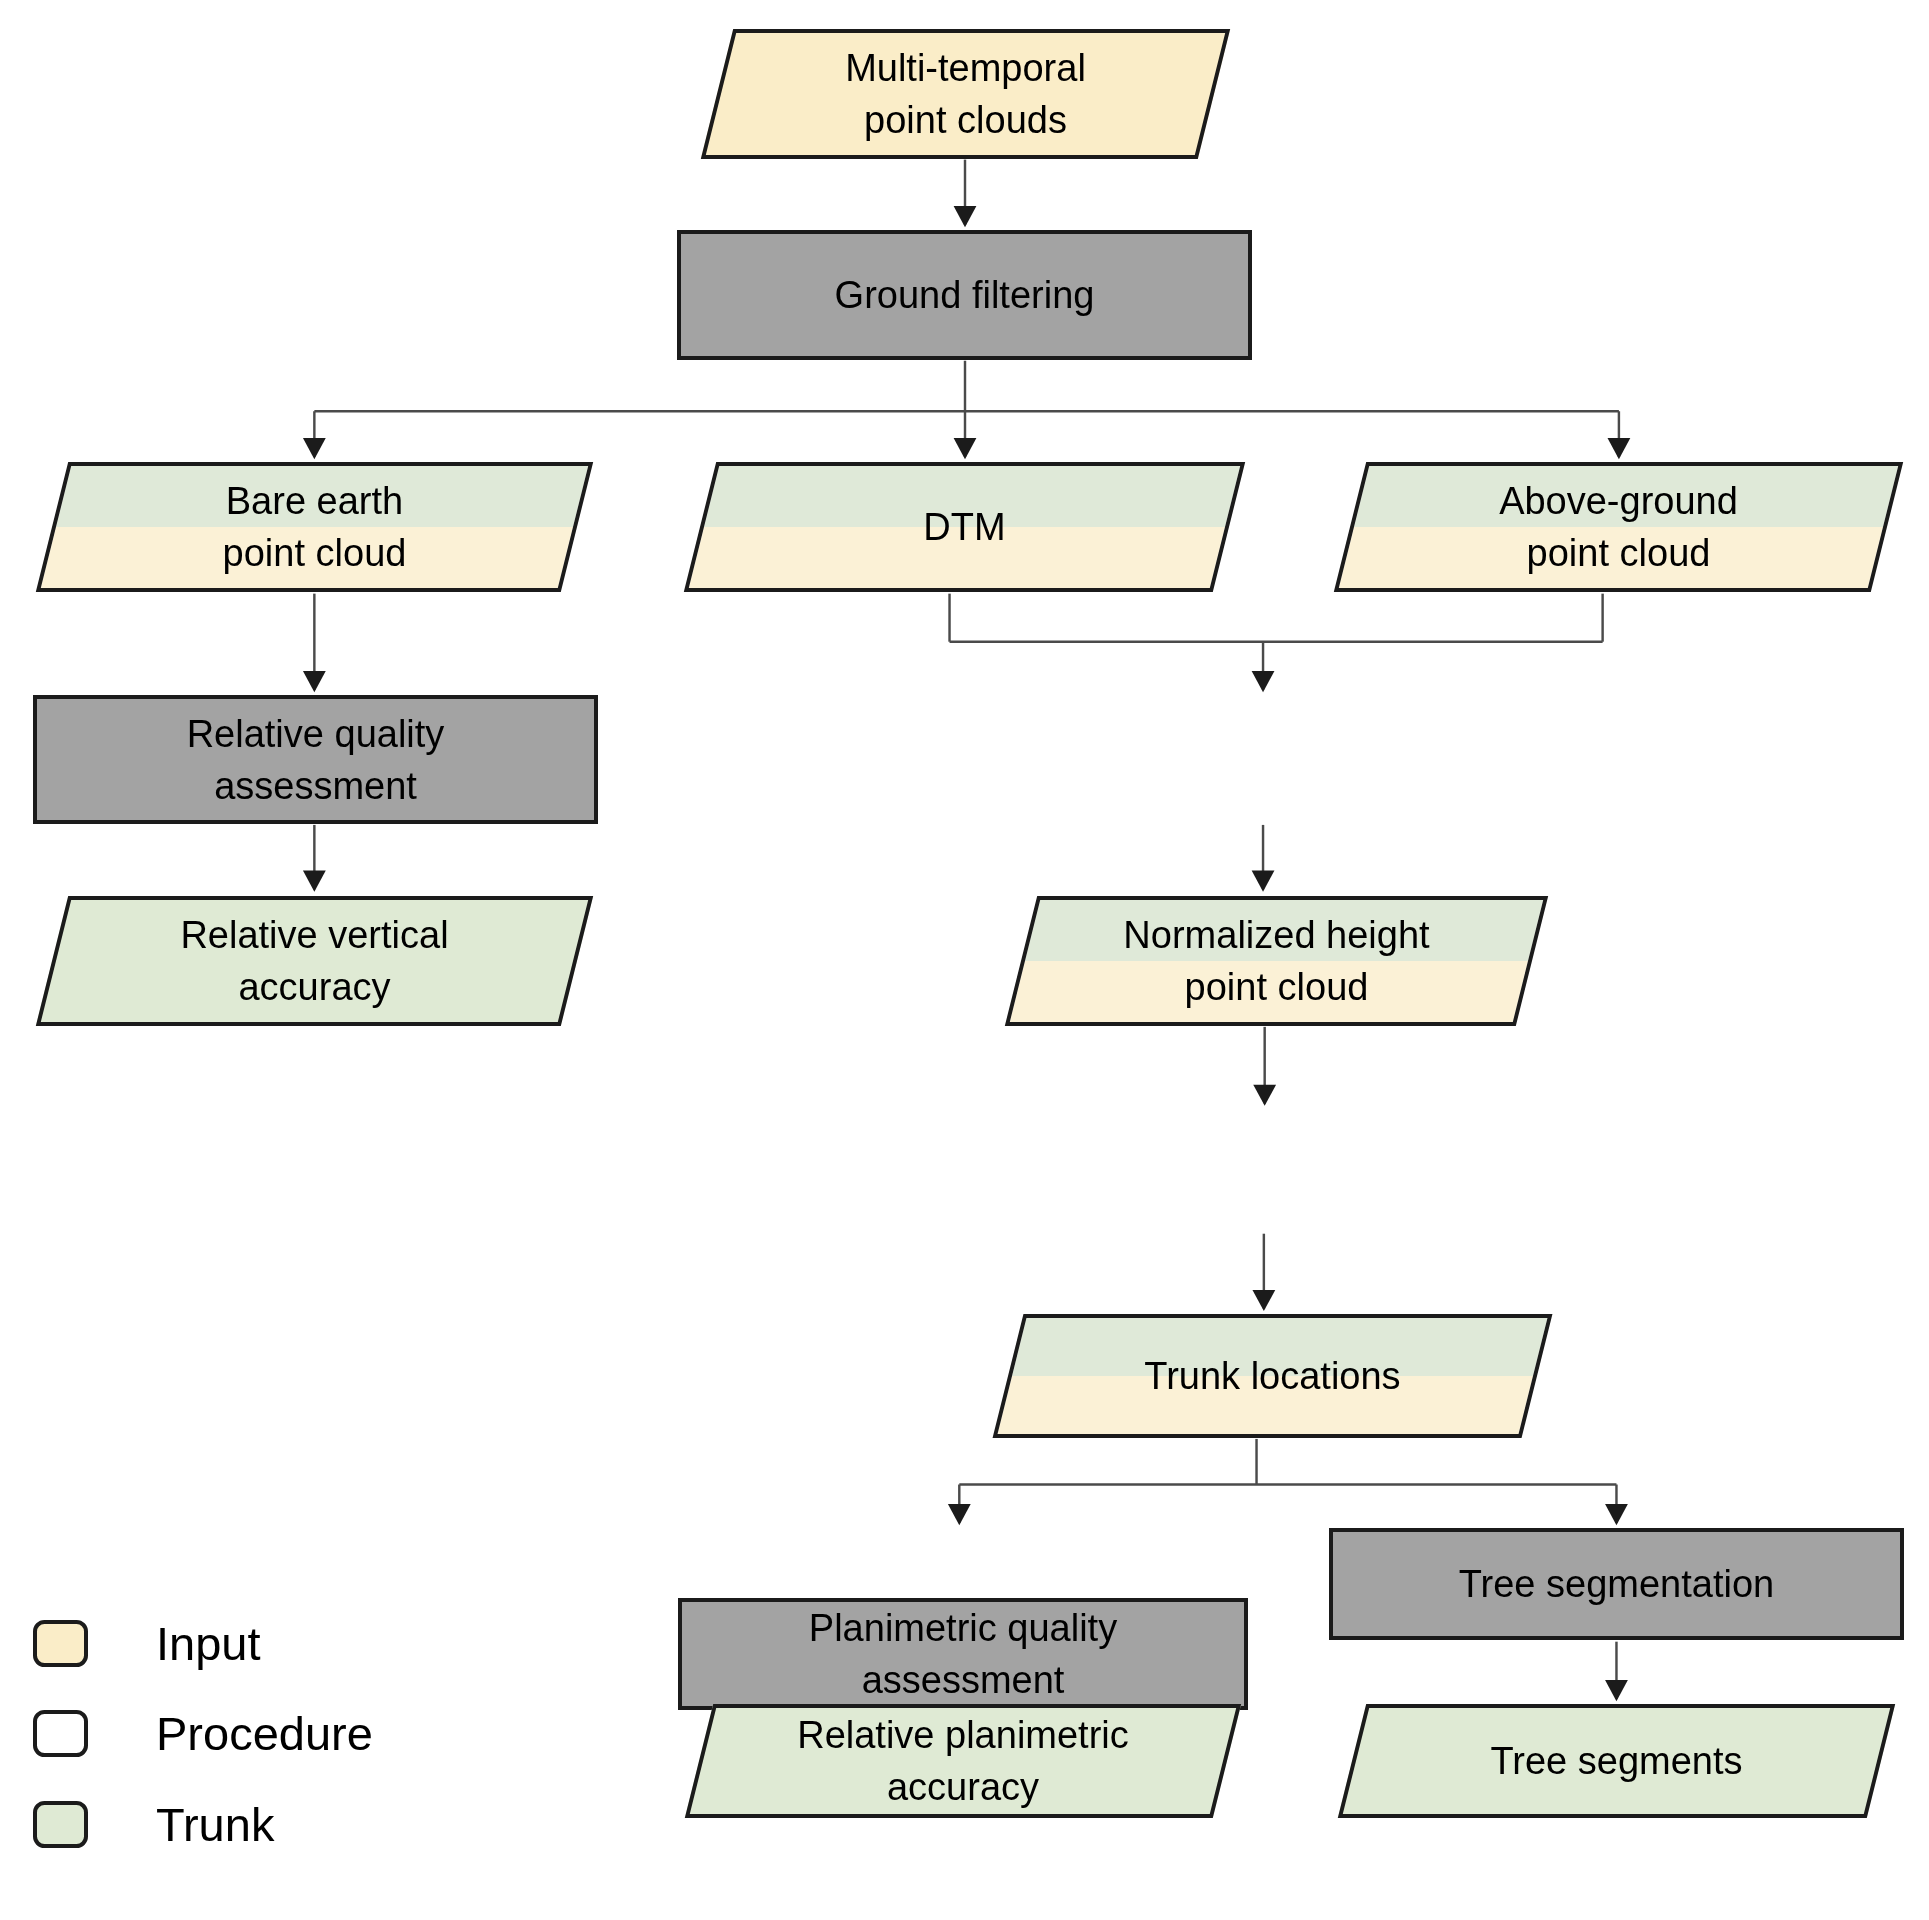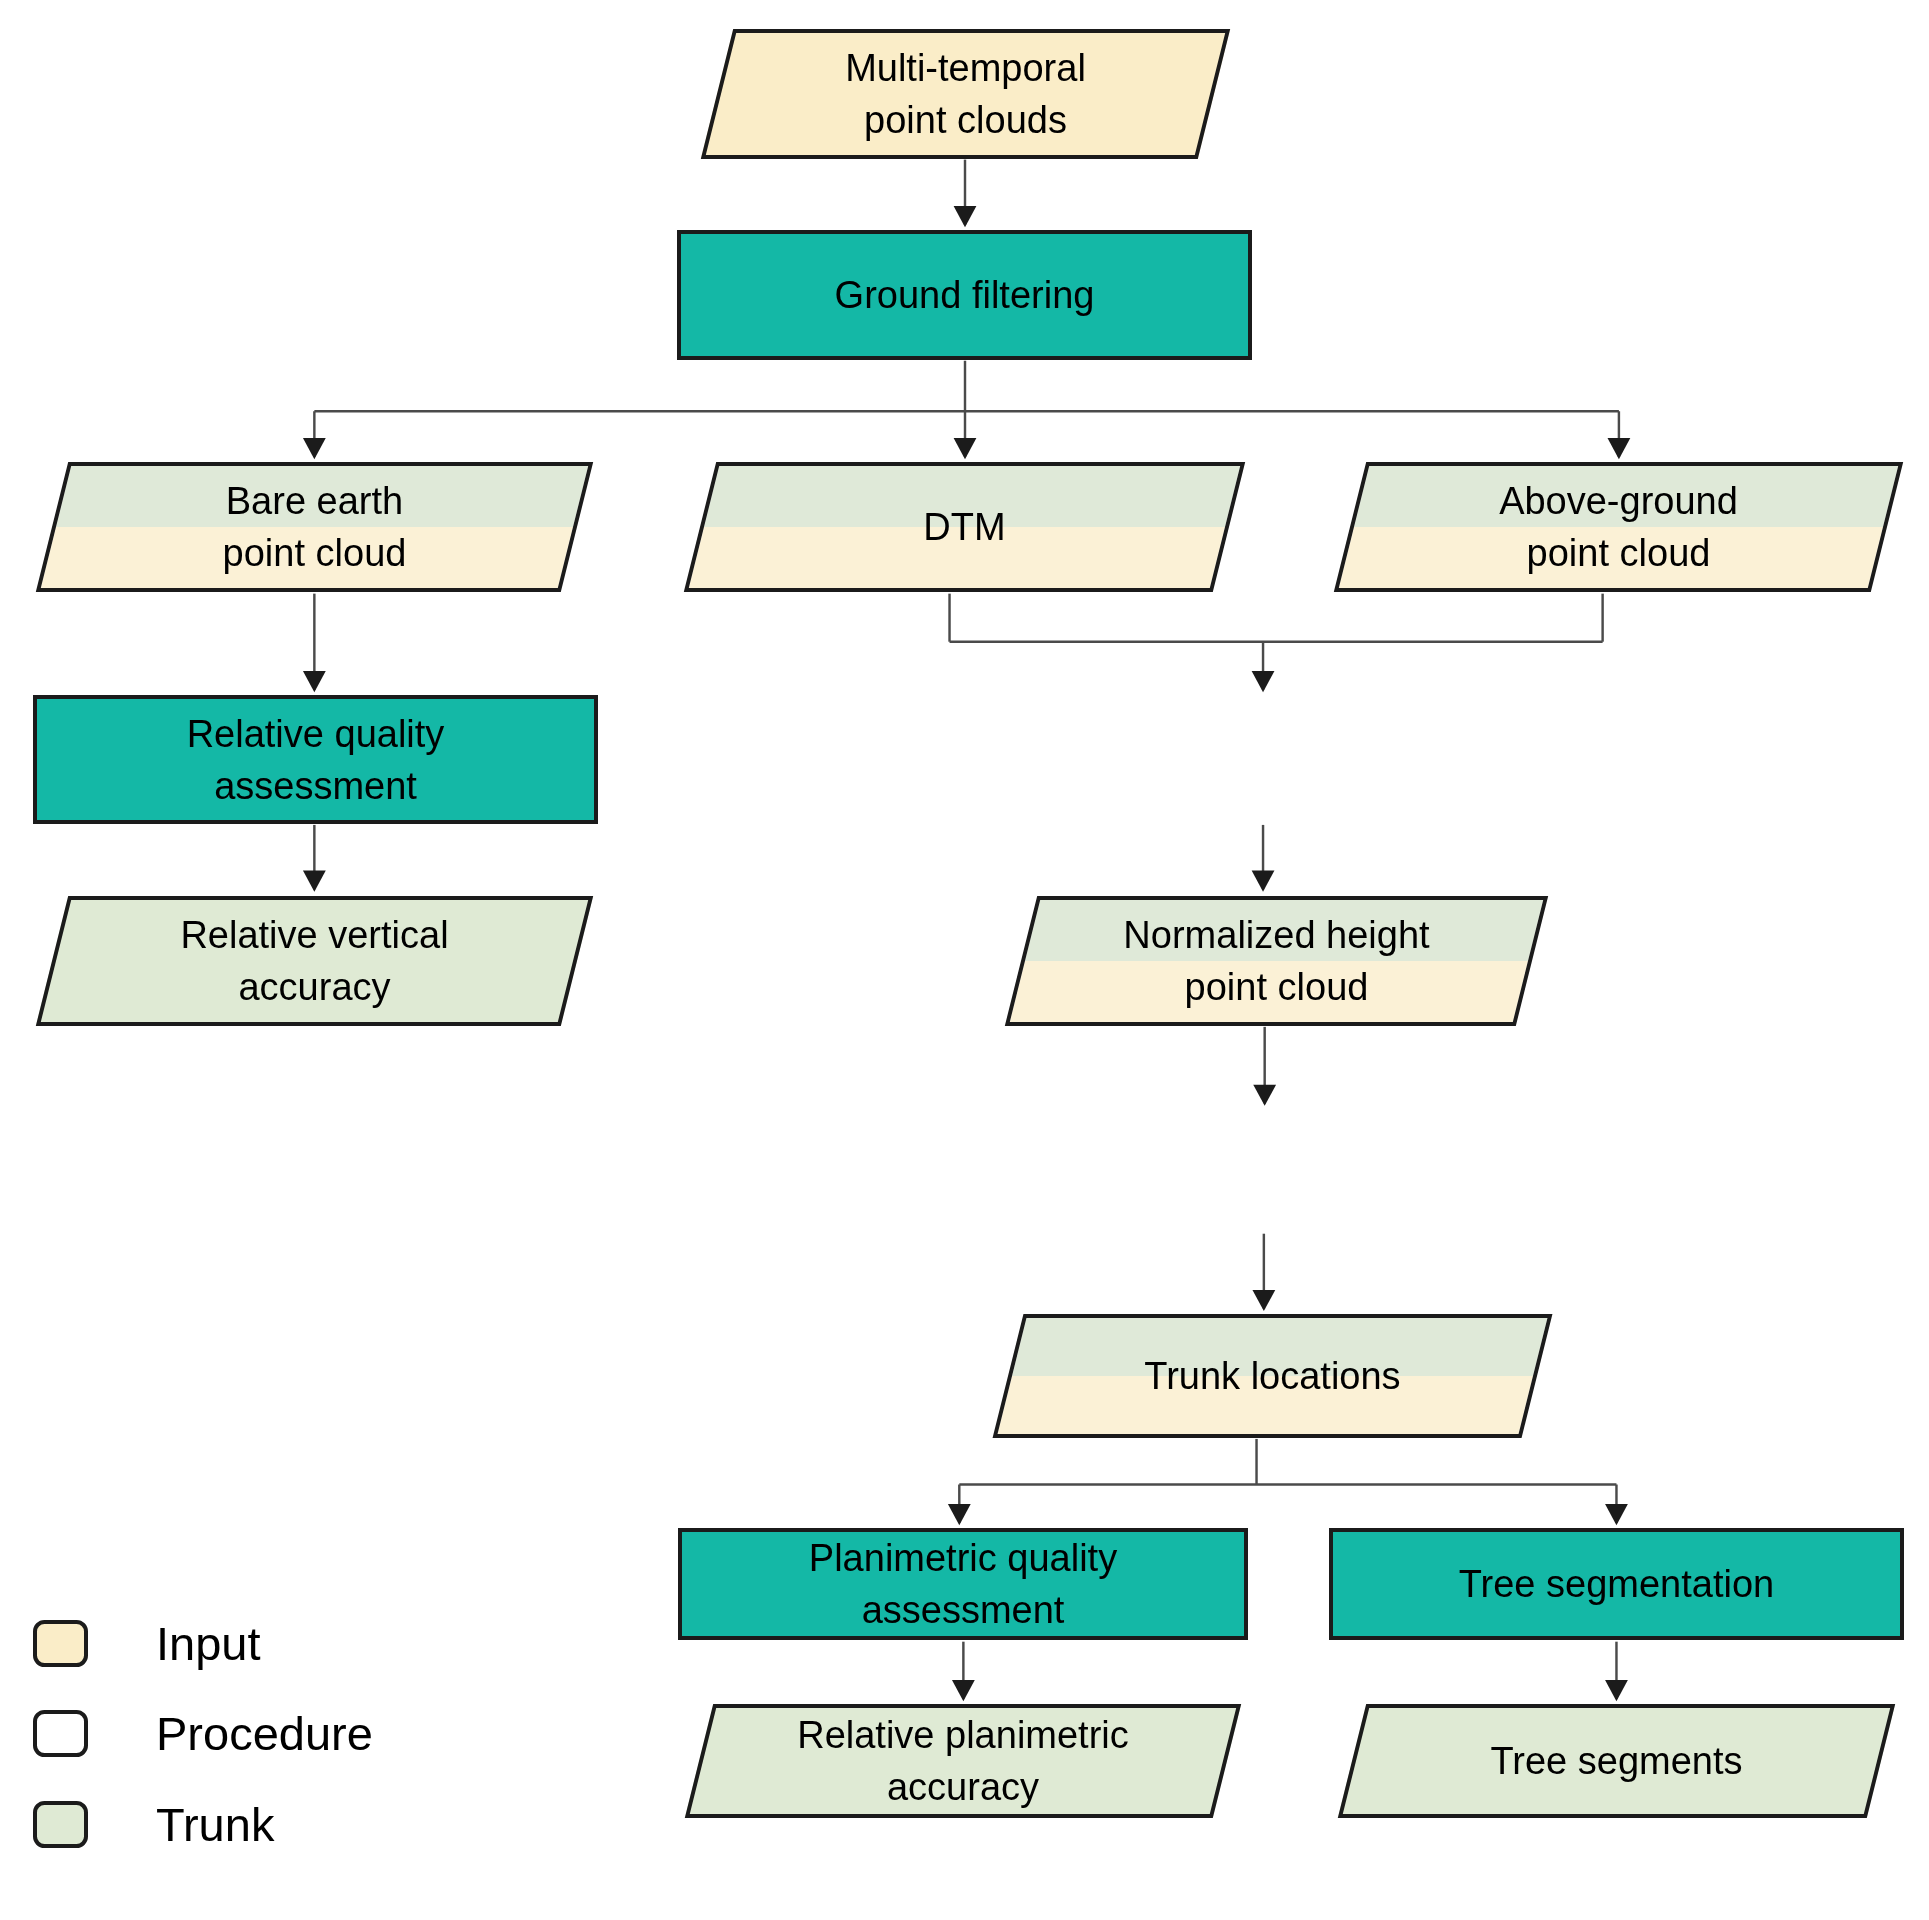--- a/index.html
+++ b/index.html
@@ -34,7 +34,7 @@
     white-space:pre-line;
   }
   .rect{
-    background:#14b8a6;
+    background:#a3a3a3;
     border:4.1px solid #1b1b1b;
     justify-content:flex-end;
   }

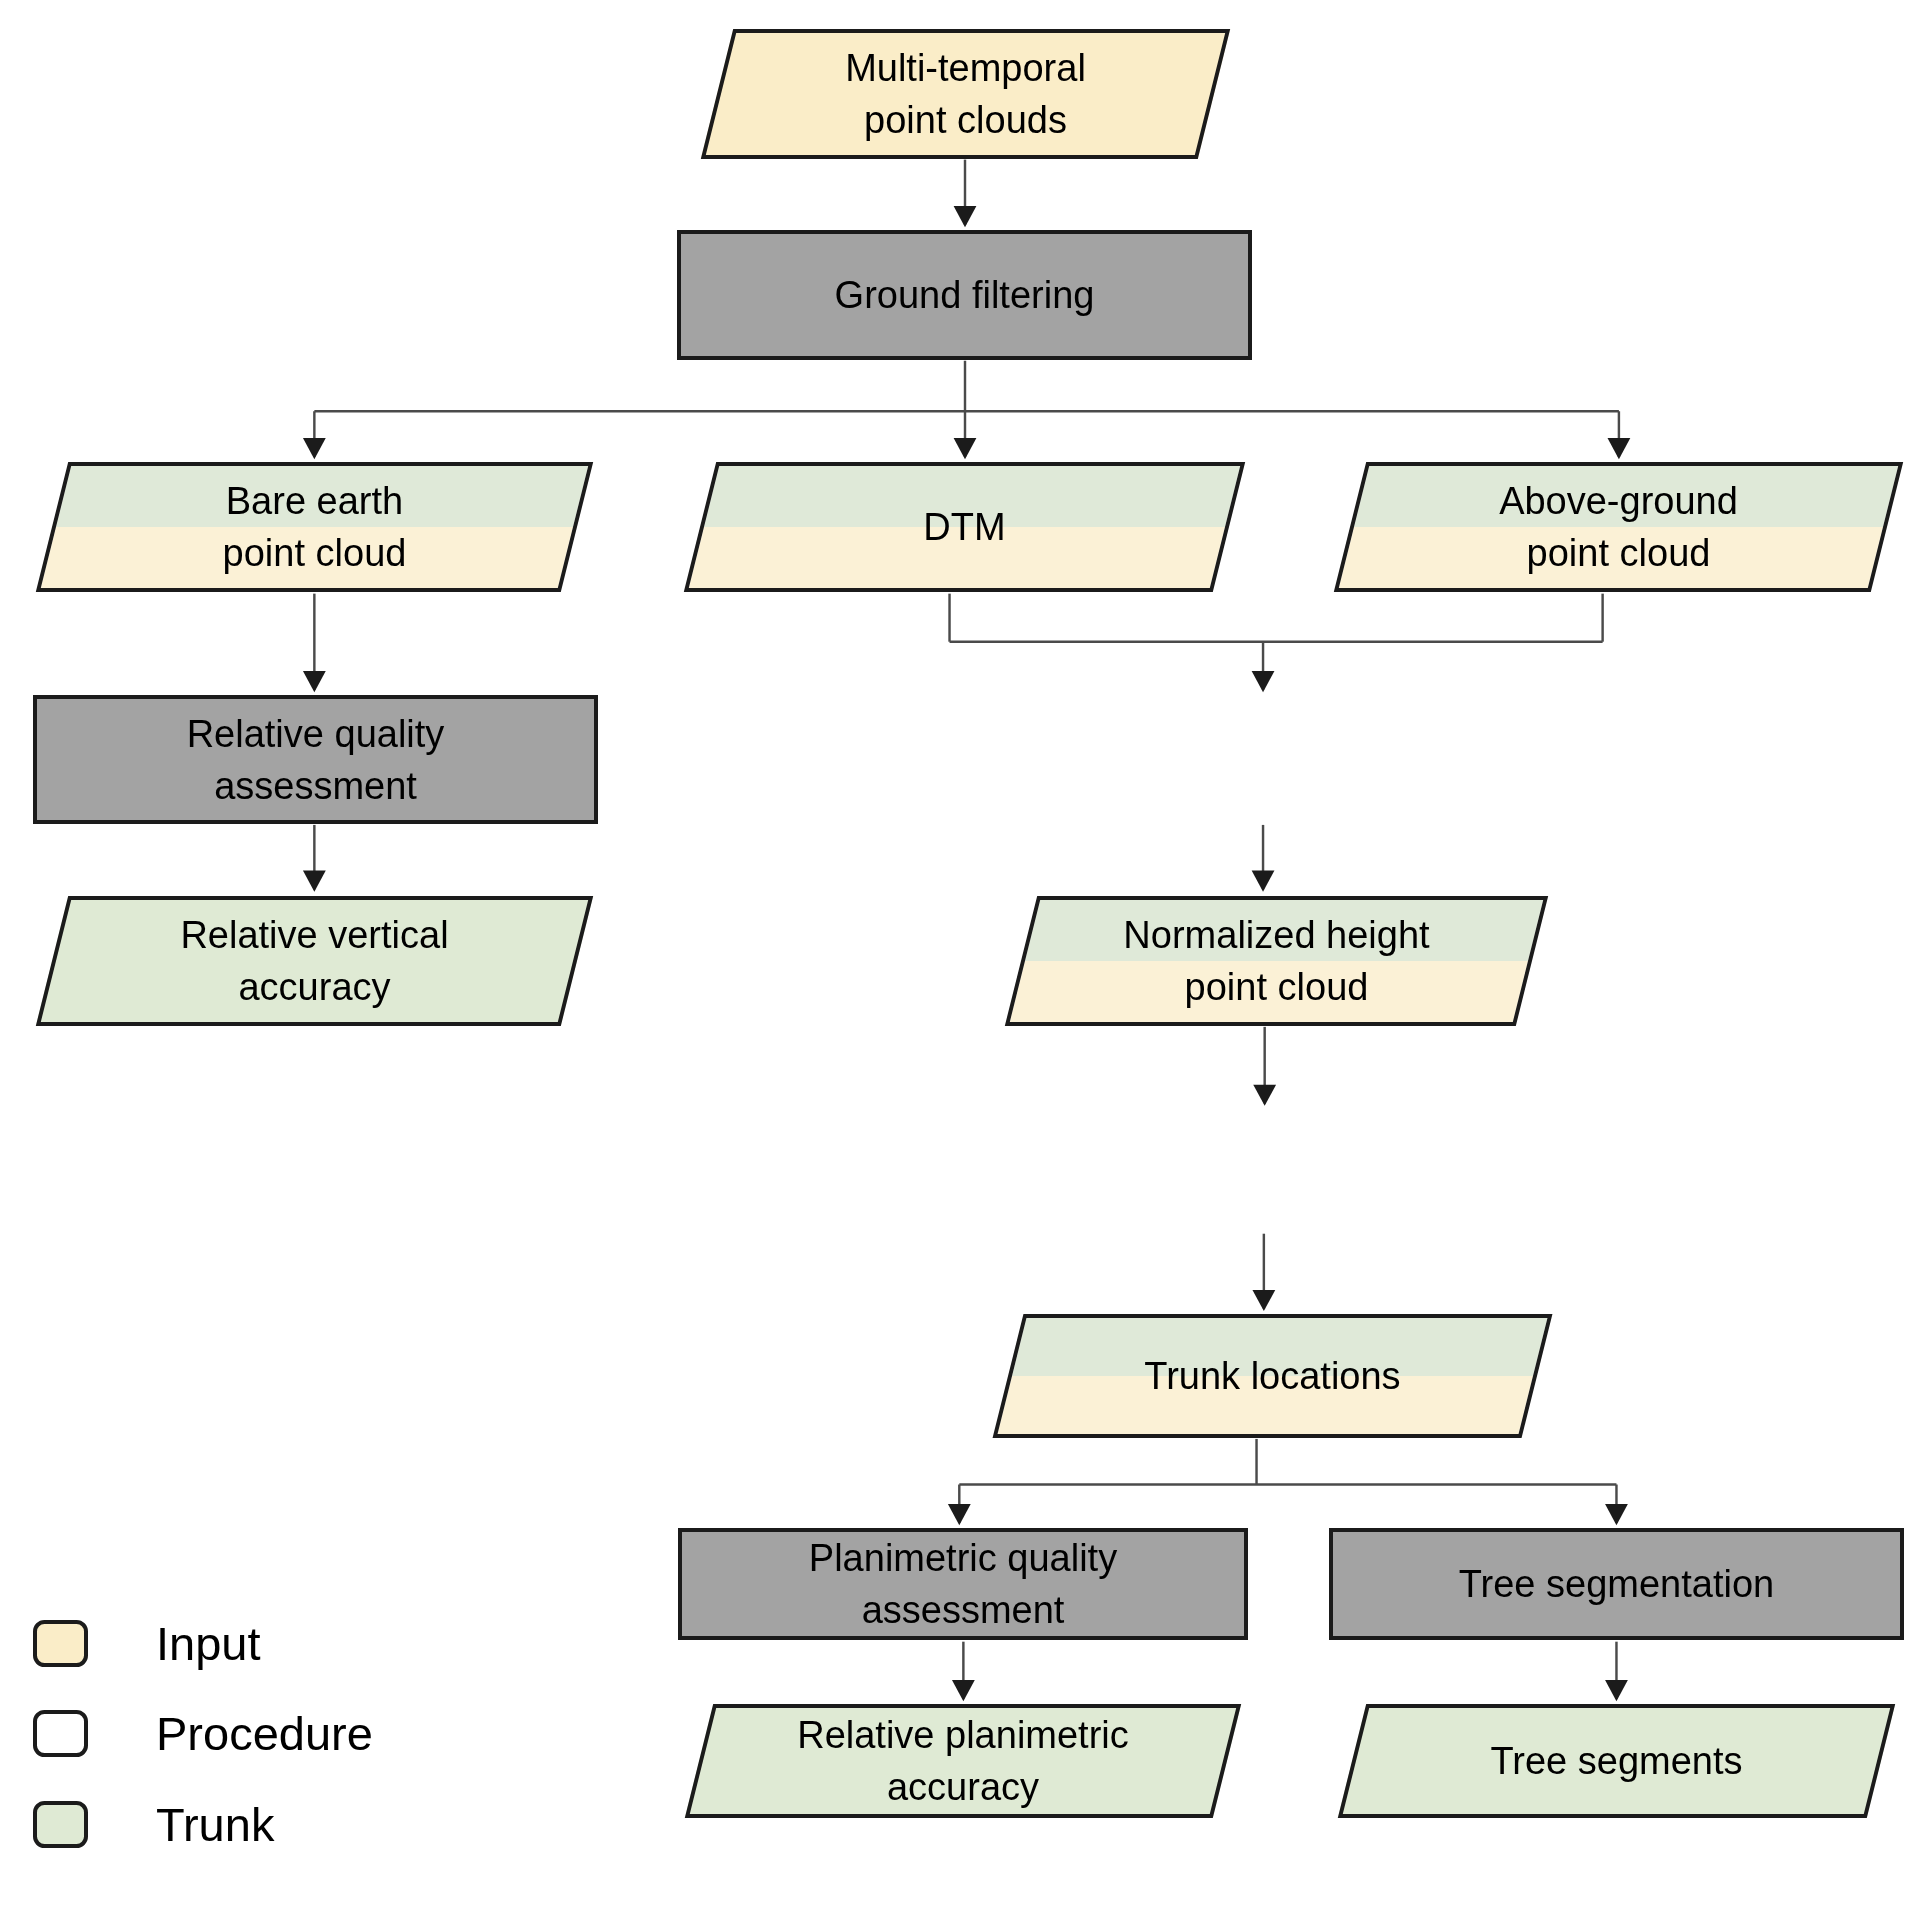--- a/index.html
+++ b/index.html
@@ -146,7 +146,7 @@
     <span class="label">Trunk locations</span>
   </div>
 
-  <div class="node rect" style="left:678px;top:1528px;width:570px;height:112px">
+  <div class="node rect" style="left:678px;top:1598px;width:570px;height:112px">
     <span class="label">Planimetric quality
 assessment</span>
   </div>

